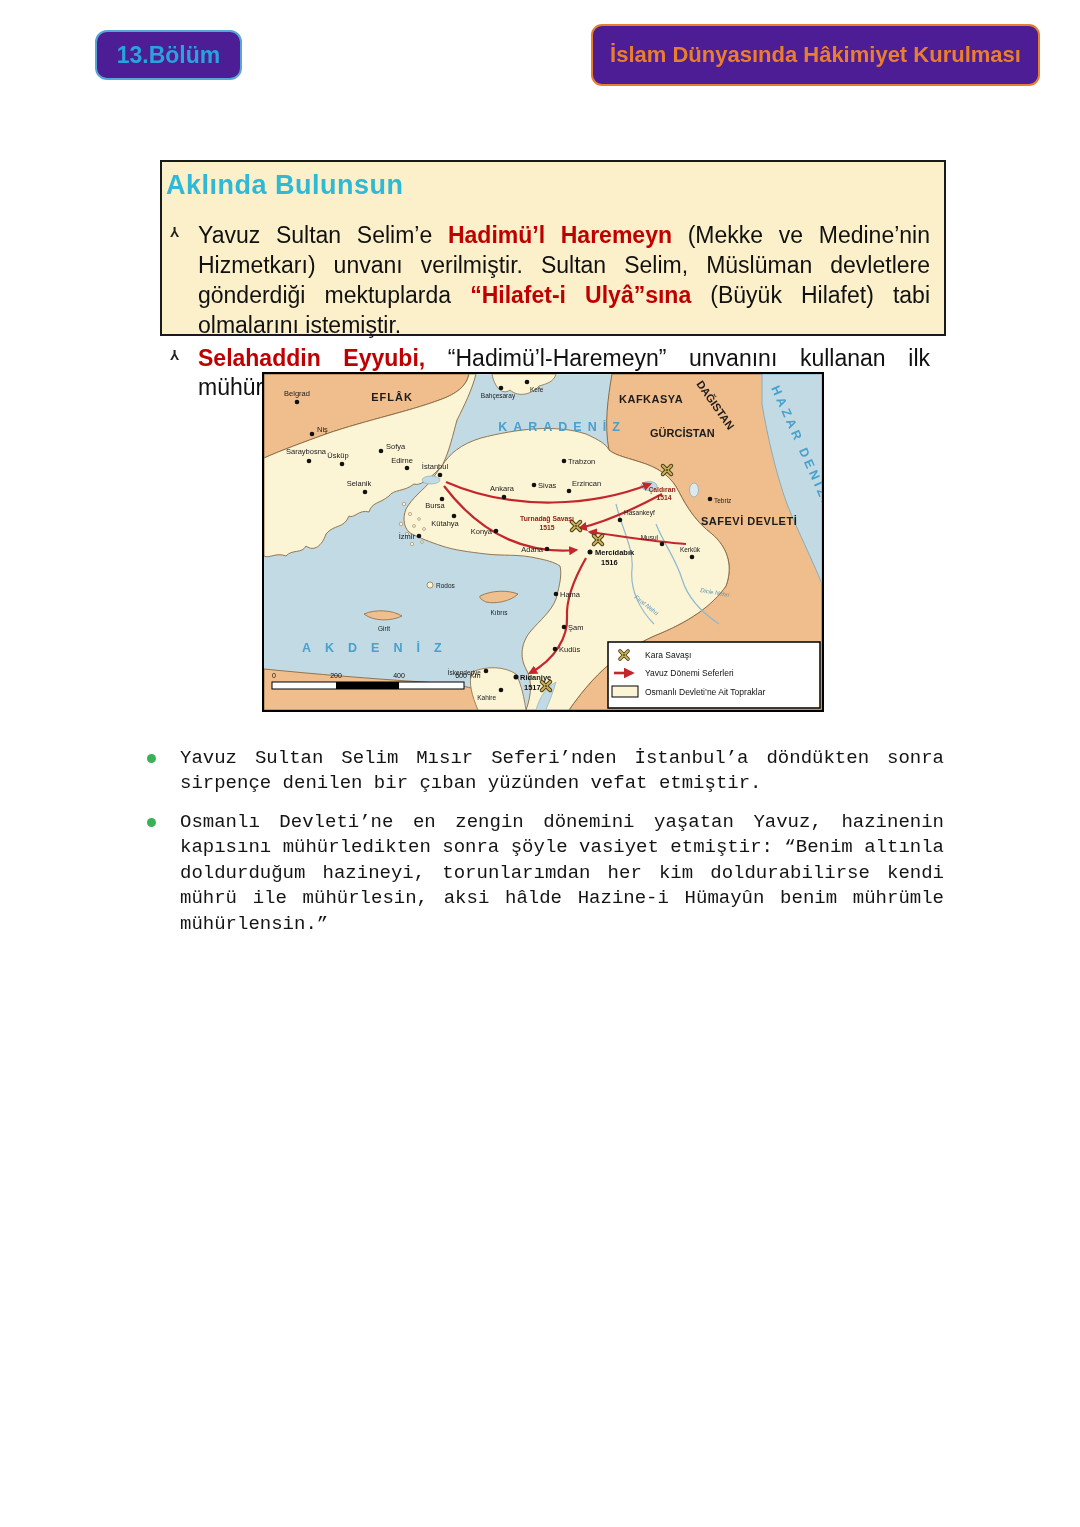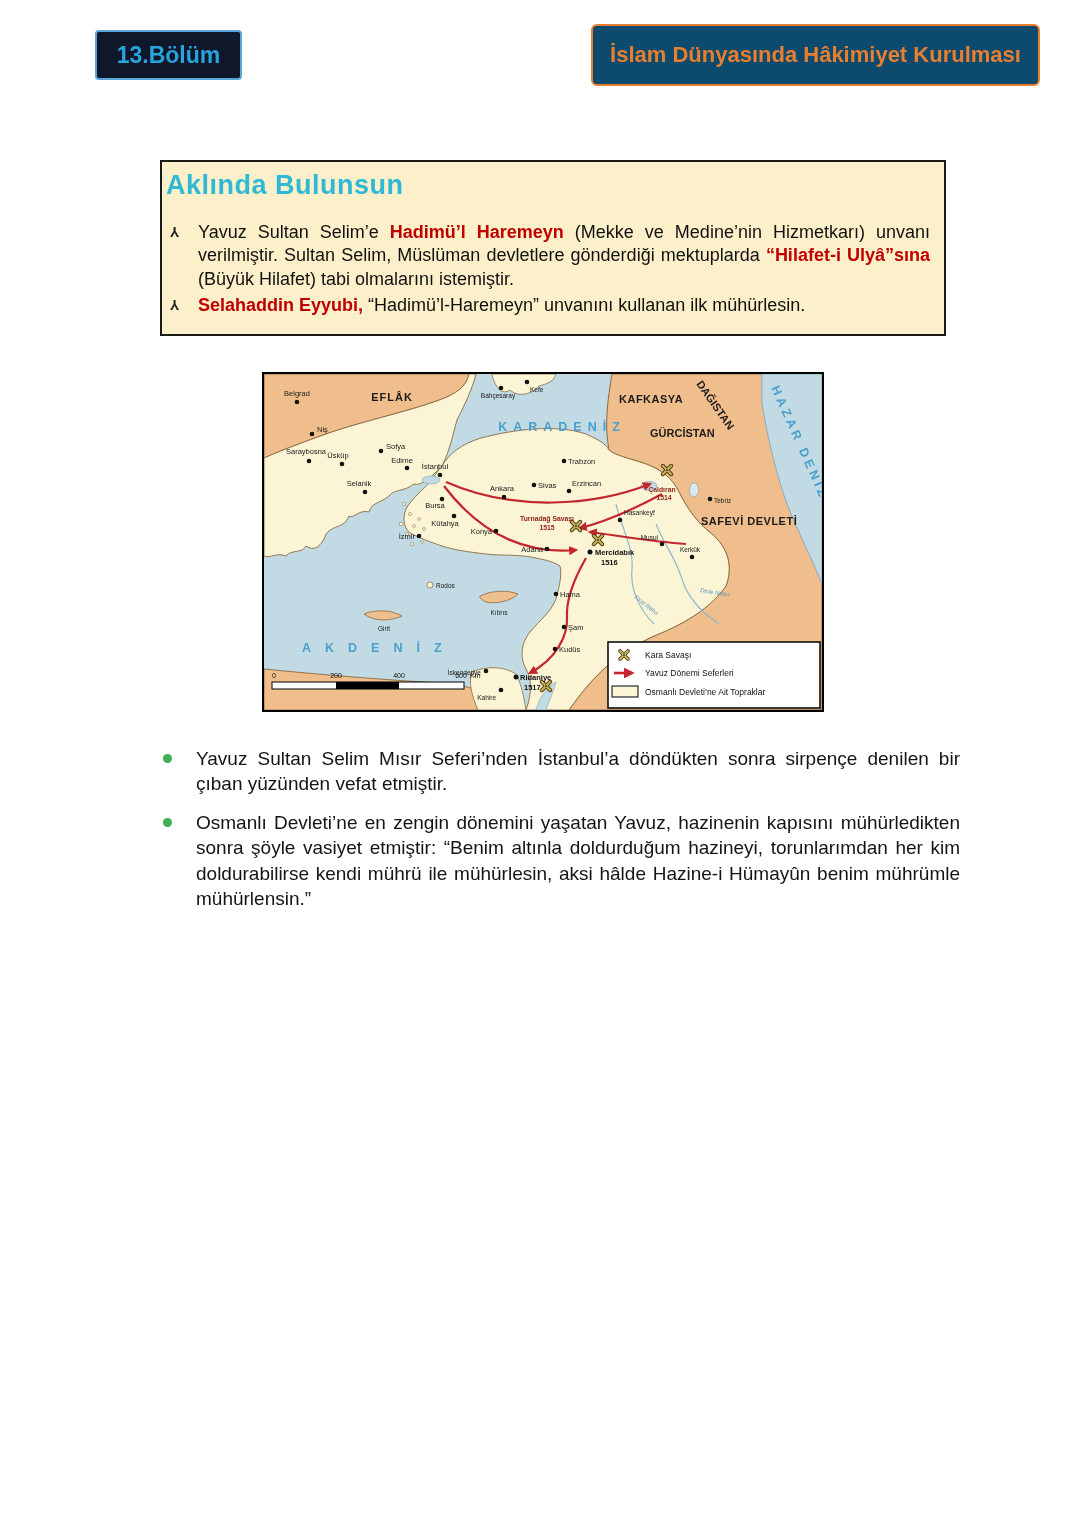--- a/index.html
+++ b/index.html
@@ -10,8 +10,8 @@
   
   .chapter-box{
     position:absolute;left:95px;top:30px;width:143px;height:46px;
-    border:2px solid #56a7d8;border-radius:4px;display:flex;align-items:center;justify-content:center;
-    color:#29a3dc;font-size:23px;font-weight:bold;background:#0f172a;
+    border:2px solid #56a7d8;border-radius:12px;display:flex;align-items:center;justify-content:center;
+    color:#29a3dc;font-size:23px;font-weight:bold;background:#4c1d95;
   }
   .title-box{
     position:absolute;left:591px;top:24px;width:445px;height:58px;

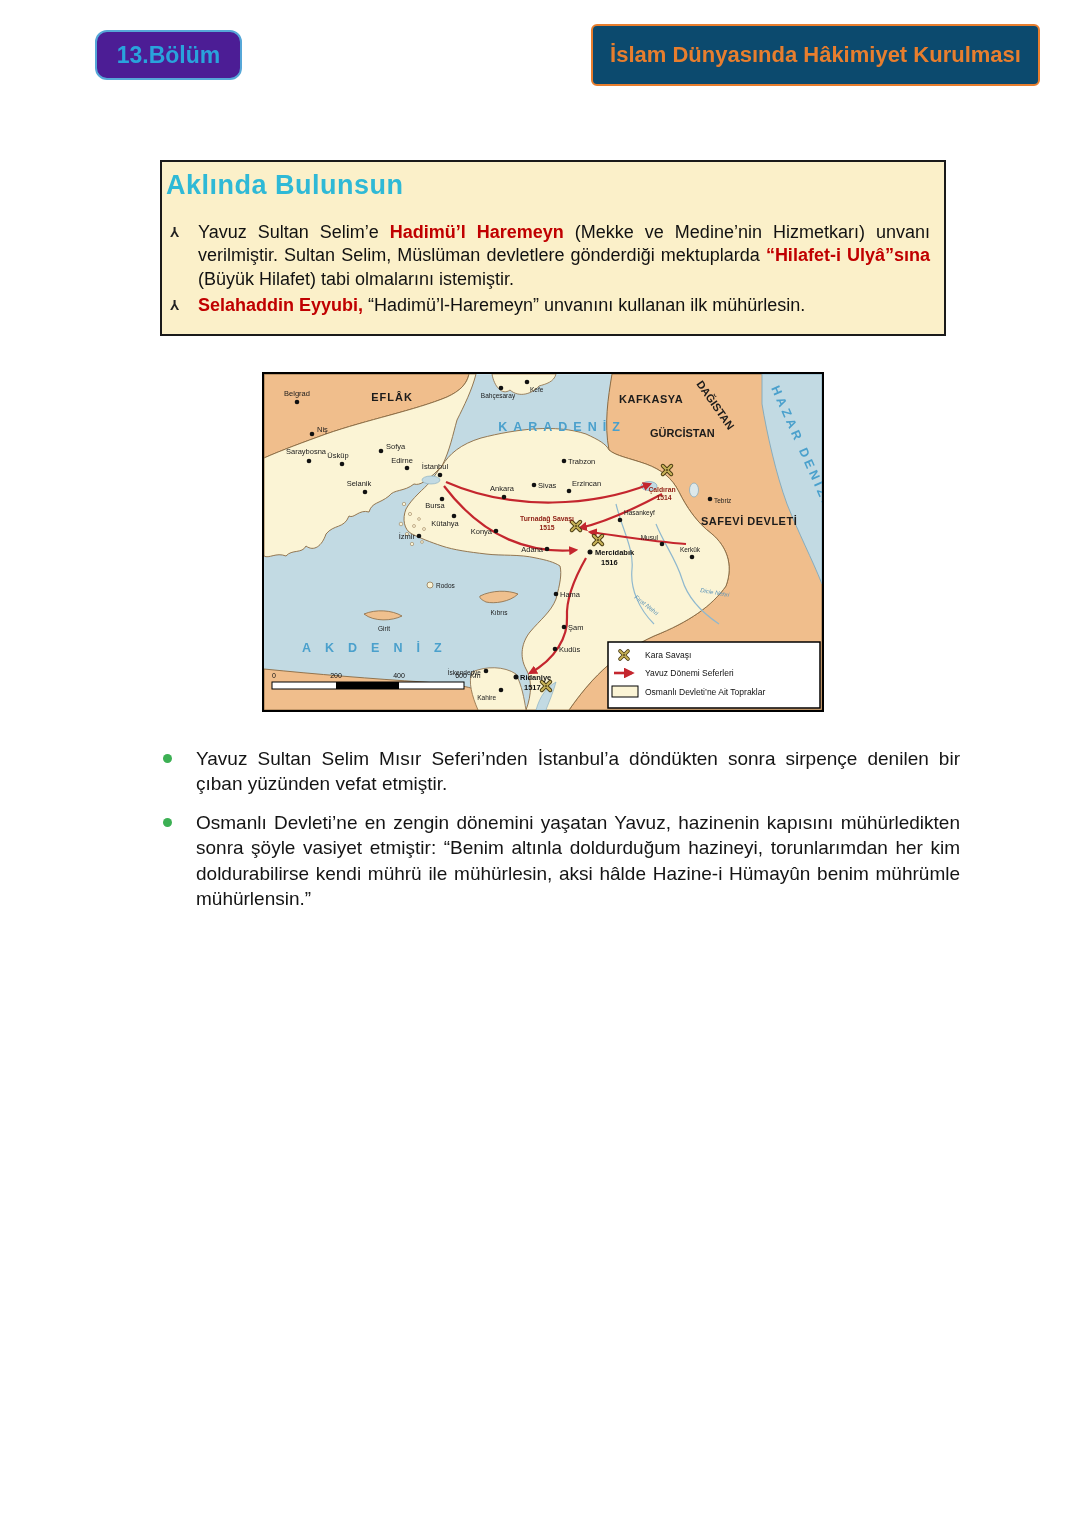--- a/index.html
+++ b/index.html
@@ -15,8 +15,8 @@
   }
   .title-box{
     position:absolute;left:591px;top:24px;width:445px;height:58px;
-    border:2px solid #e87e2e;border-radius:6px;display:flex;align-items:center;justify-content:center;
-    color:#e87e2e;font-size:22px;font-weight:bold;background:#0c4a6e;text-align:center;
+    border:2px solid #e87e2e;border-radius:11px;display:flex;align-items:center;justify-content:center;
+    color:#e87e2e;font-size:22px;font-weight:bold;background:#4c1d95;text-align:center;
   }
   
   .note-box{

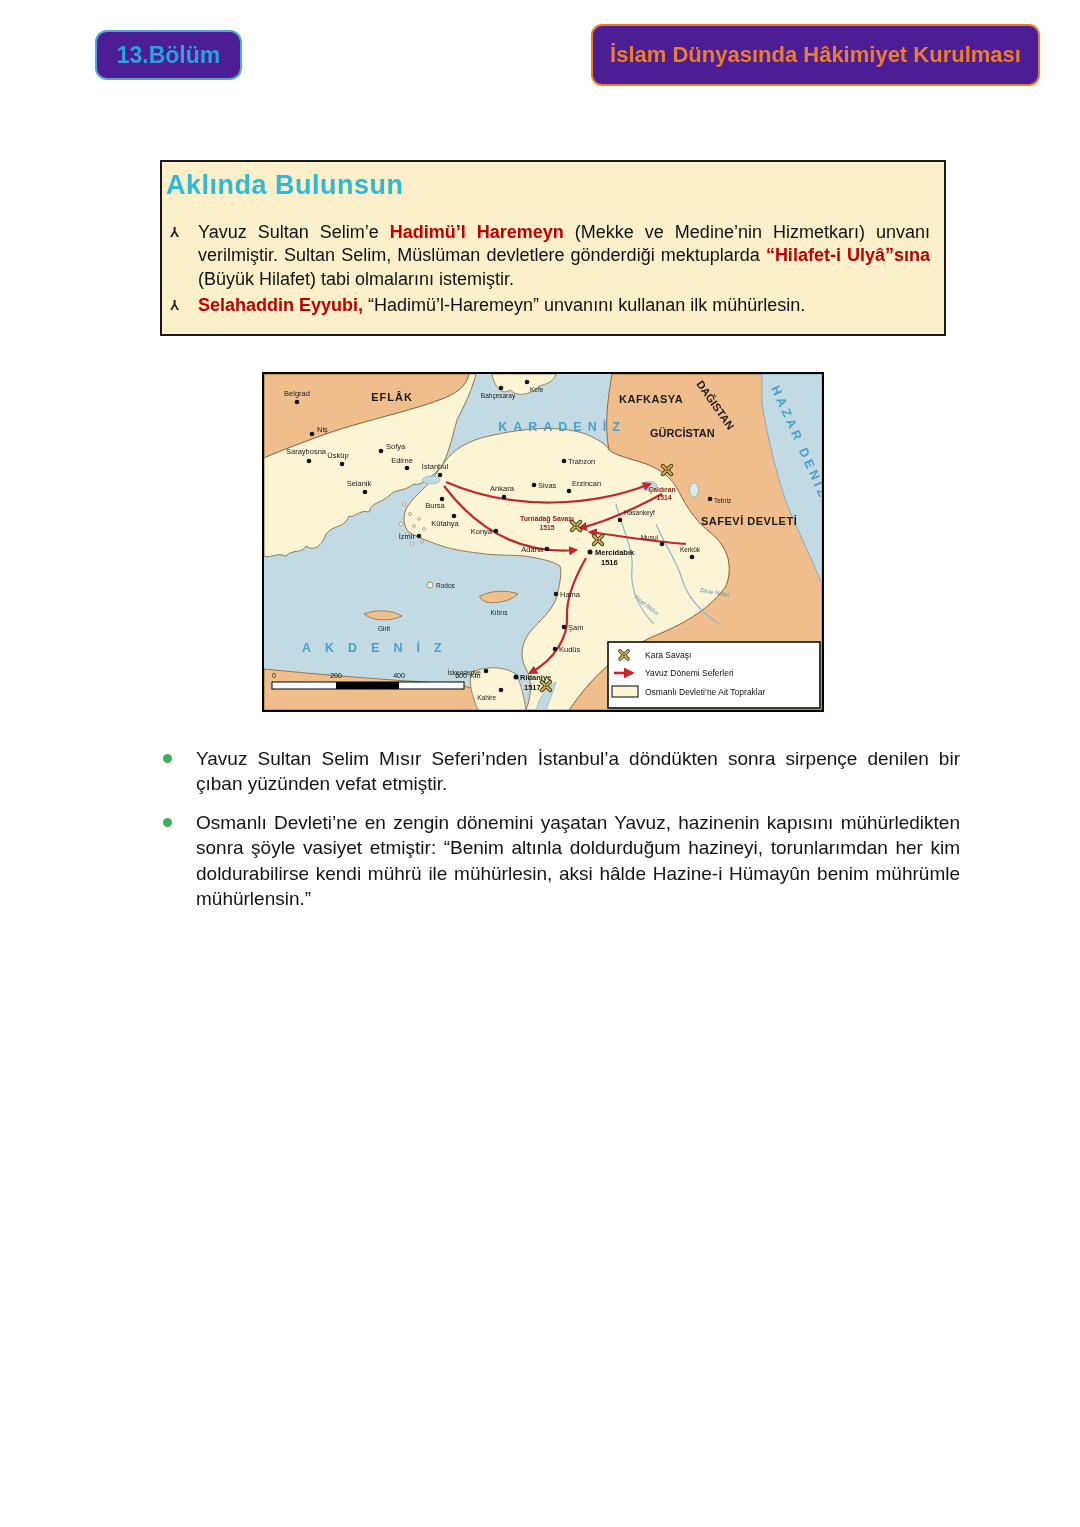--- a/index.html
+++ b/index.html
@@ -27,7 +27,7 @@
     color:#2fb9d6;font-size:27px;font-weight:bold;letter-spacing:.5px;margin:0 0 20px 4px;
   }
   .note-item{
-    position:relative;padding-left:36px;font-size:18px;line-height:1.3;
+    position:relative;padding-left:36px;font-size:23px;line-height:1.3;
     text-align:justify;text-align-last:left;color:#111;margin-bottom:3px;
   }
   .note-item::before{

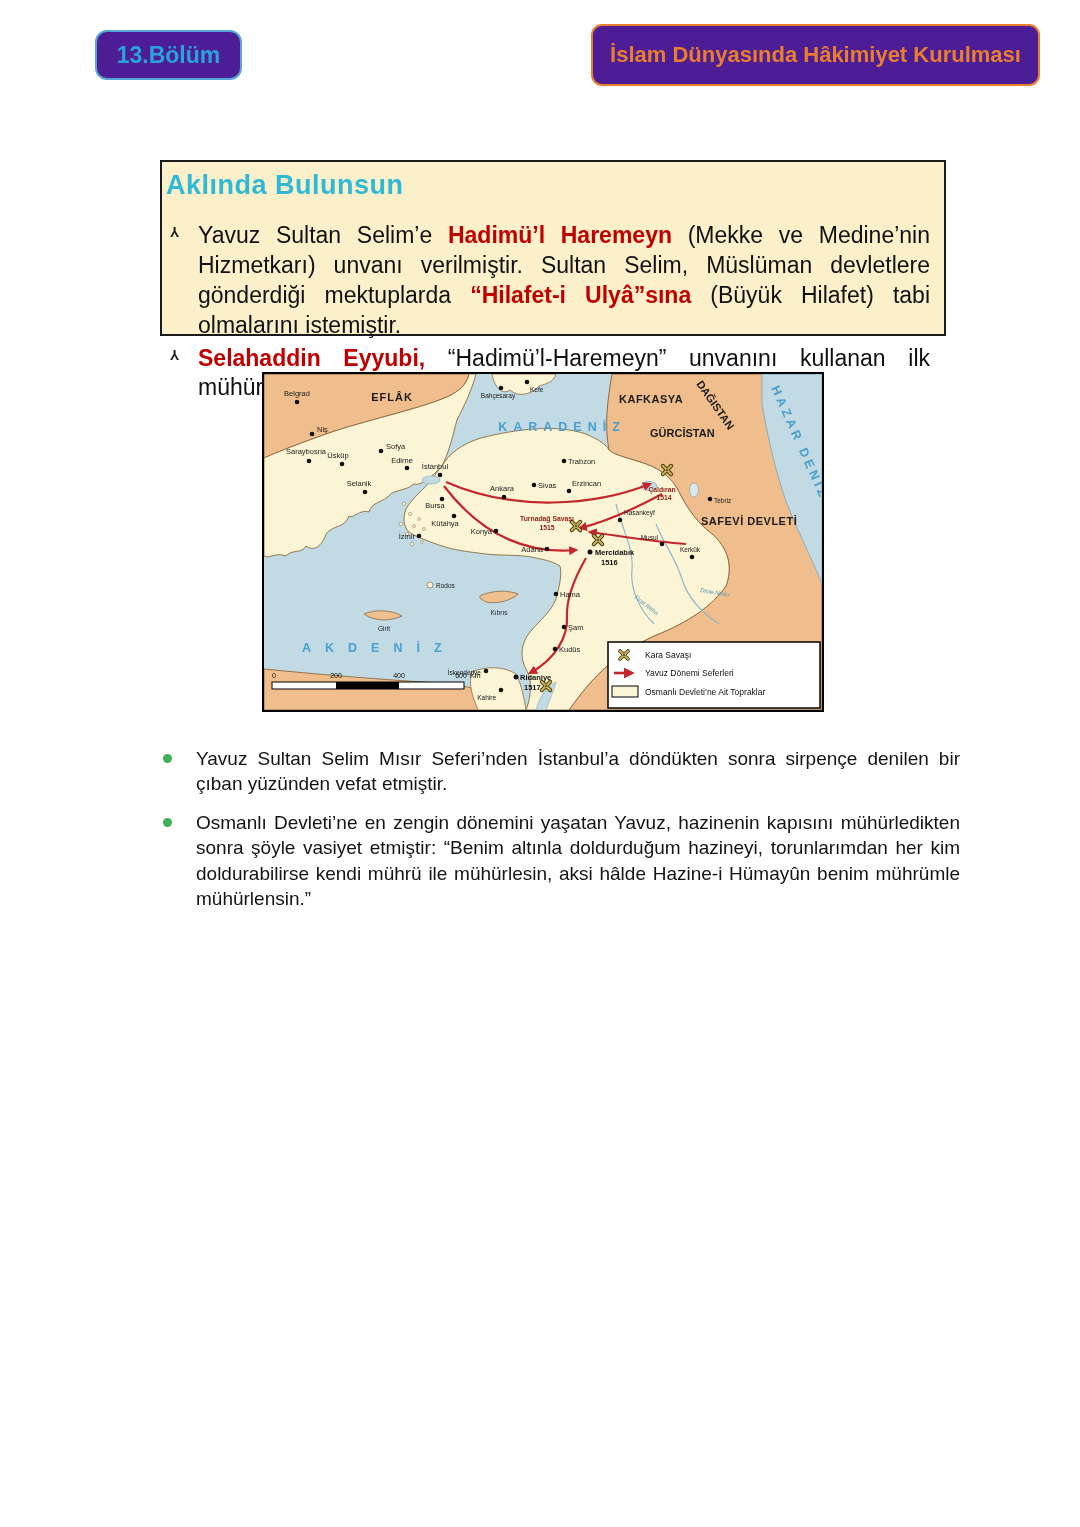--- a/index.html
+++ b/index.html
@@ -52,7 +52,7 @@
   .legend-lbl{font-size:8.5px;fill:#101010;}
   .scale-lbl{font-size:7px;fill:#101010;}
   
-  .bullets{position:absolute;left:160px;top:746px;width:800px;}
+  .bullets{position:absolute;left:144px;top:746px;width:800px;font-family:Liberation Mono, monospace;}
   .bullet{
     position:relative;padding-left:36px;font-size:19px;line-height:1.34;
     text-align:justify;text-align-last:left;margin-bottom:13px;color:#141414;

